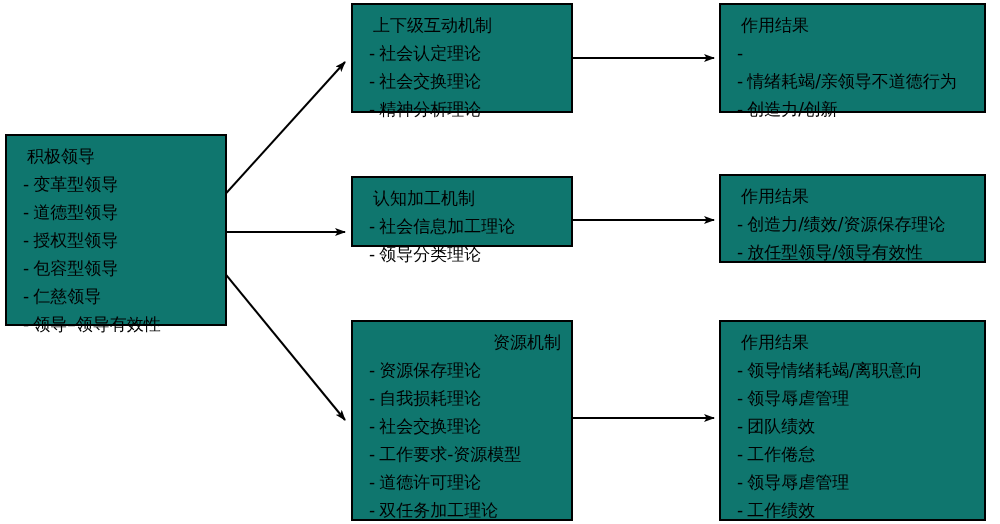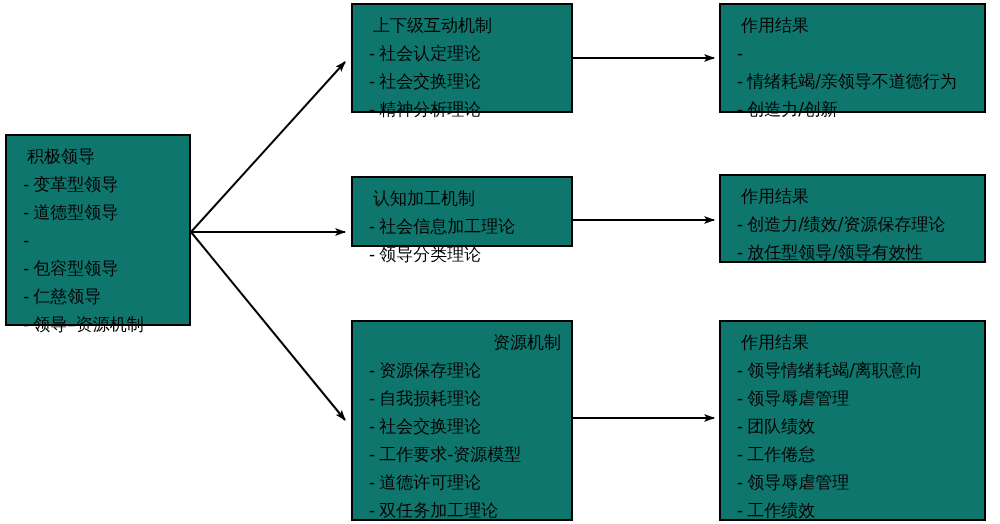--- a/index.html
+++ b/index.html
@@ -59,7 +59,7 @@
     pointer-events: none;
   }
   
-  #box-leadership { left: 5px;   top: 134px; width: 186px; height: 192px; }
+  #box-leadership { left: 5px;   top: 134px; width: 222px; height: 192px; }
   #box-mech-1     { left: 351px; top: 3px;   width: 222px; height: 110px; }
   #box-out-1      { left: 719px; top: 3px;   width: 267px; height: 110px; }
   #box-mech-2     { left: 351px; top: 176px; width: 222px; height: 71px;  }

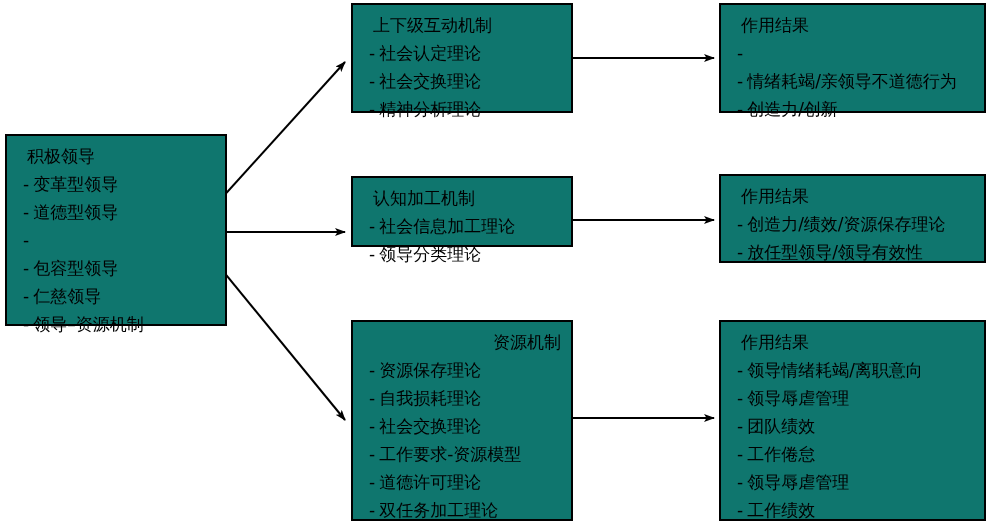--- a/index.html
+++ b/index.html
@@ -103,6 +103,7 @@
         </li>
       <li class="box-item">
           <span class="bullet">-</span>
+          <span>授权型领导</span>
         </li>
       <li class="box-item">
           <span class="bullet">-</span>

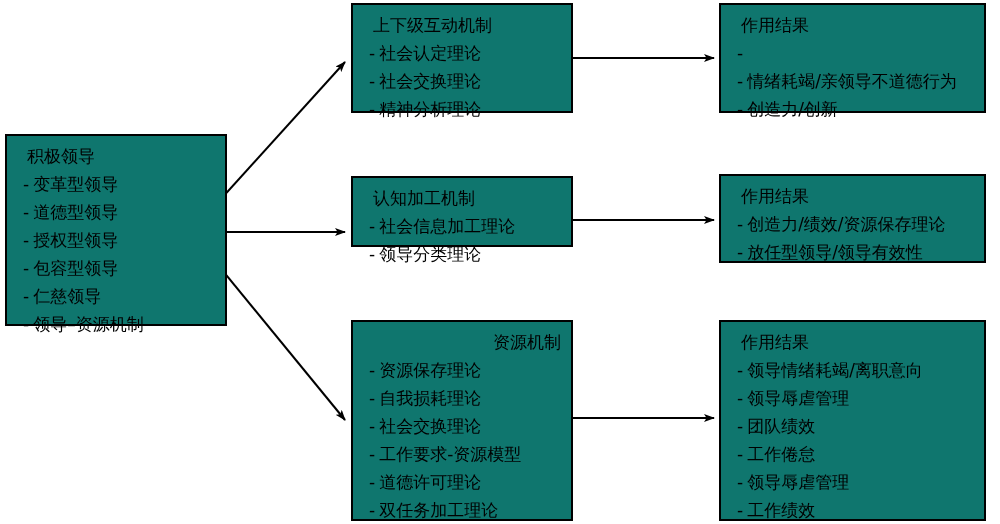--- a/index.html
+++ b/index.html
@@ -115,7 +115,7 @@
         </li>
       <li class="box-item">
           <span class="bullet">-</span>
-          <span>领导–资源机制</span>
+          <span>领导–领导有效性</span>
         </li>
     </ul>
   </div>

